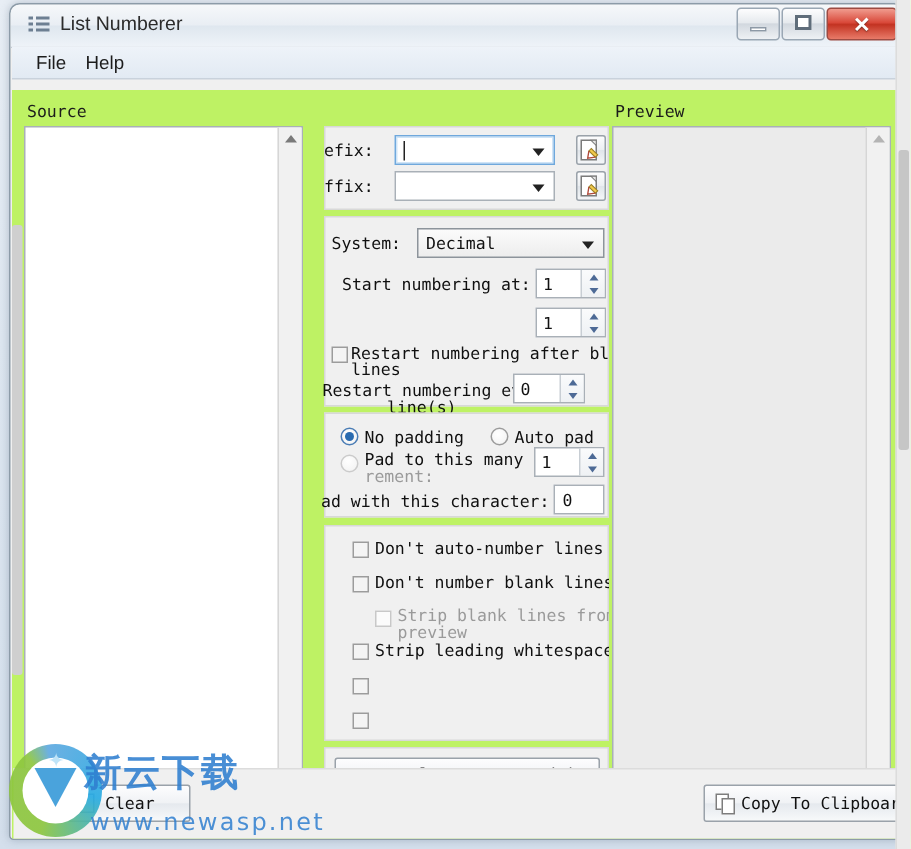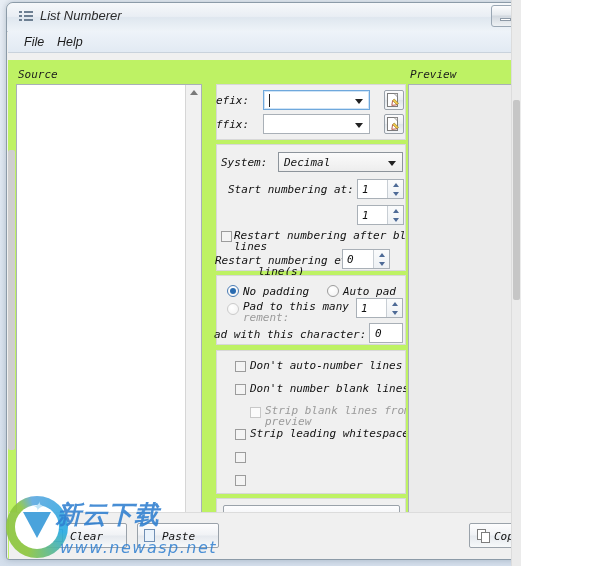--- a/index.html
+++ b/index.html
@@ -13,10 +13,9 @@
 
   #app {
     position: relative;
-    width: 521px; height: 566px;
+    width: 607px; height: 566px;
     background: linear-gradient(180deg,#e8eef5 0%, #dde6f0 40%, #d4dfec 100%);
     overflow: hidden;
-    font-style: italic;
   }
 
   

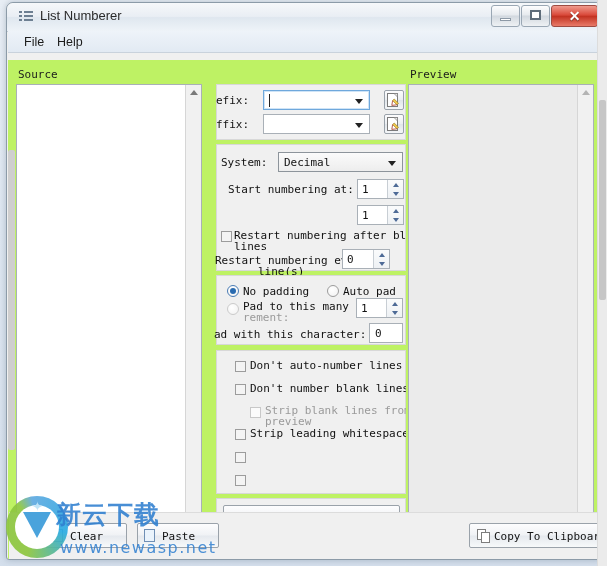--- a/index.html
+++ b/index.html
@@ -621,12 +621,6 @@
           <div class="txt offset">Clear</div>
         </div>
 
-        <div class="sbtn" style="left:128px; top:10px; width:82px; height:25px;">
-          <div class="mini-icon" style="left:6px; top:5px;">
-            <div class="doc"></div>
-          </div>
-          <div class="txt offset">Paste</div>
-        </div>
 
         <div class="sbtn" style="left:460px; top:10px; width:131px; height:25px;">
           <div class="copy-icon" style="left:7px; top:5px;">

